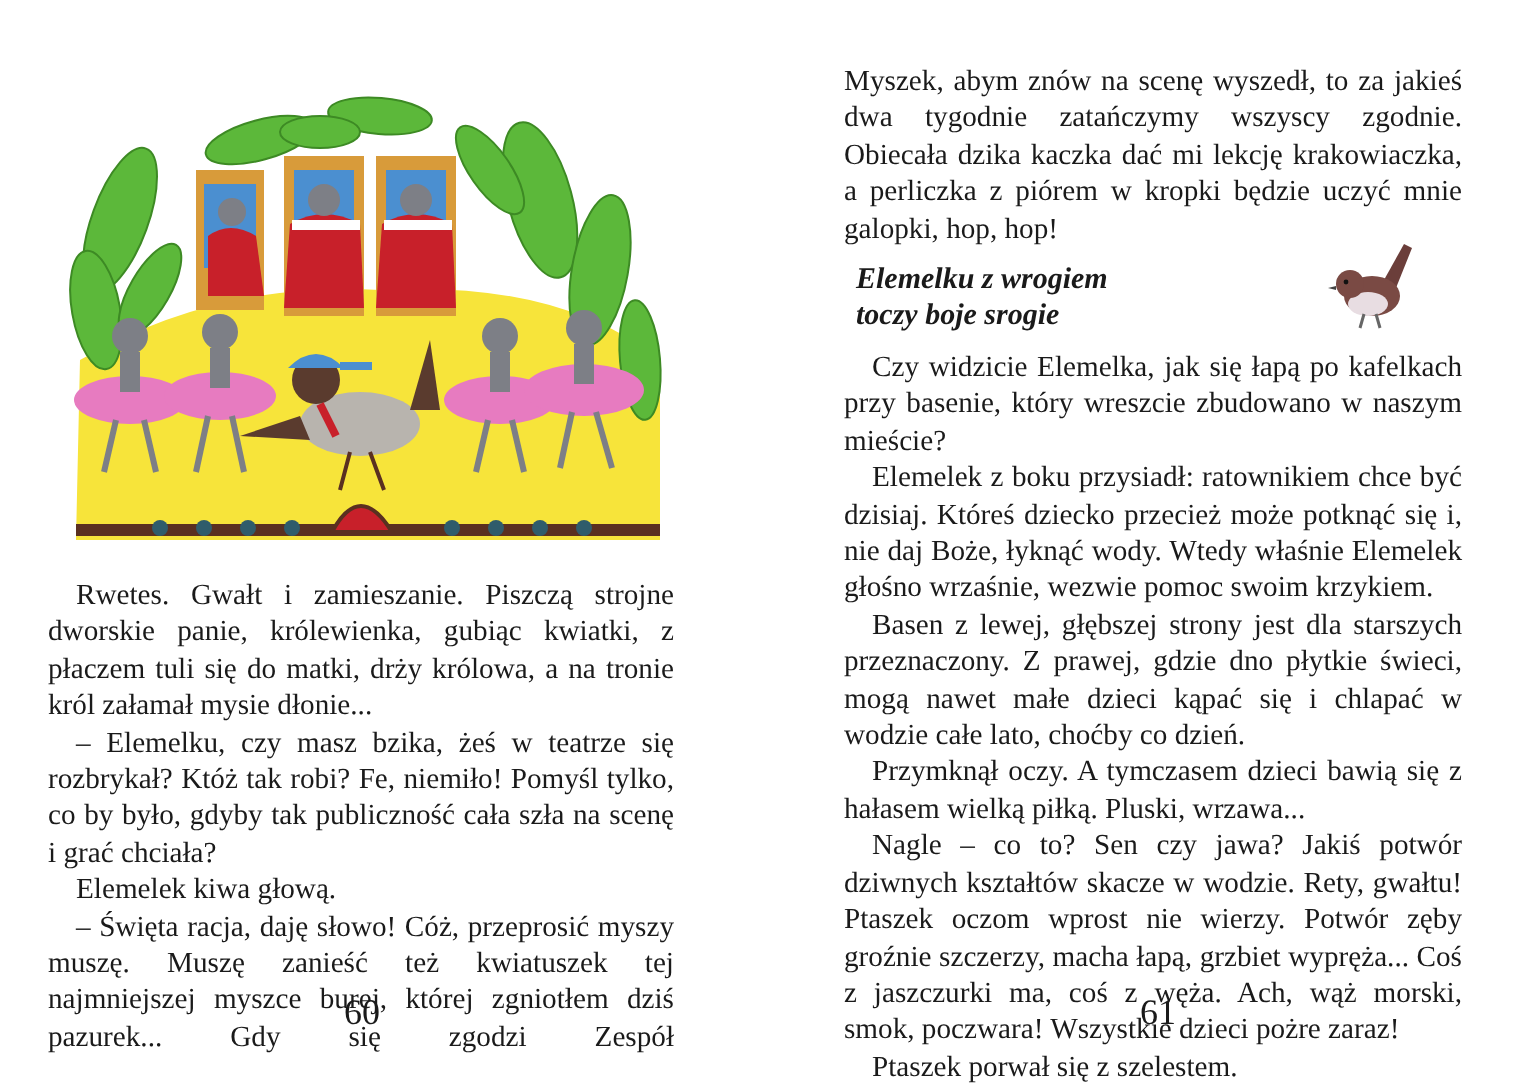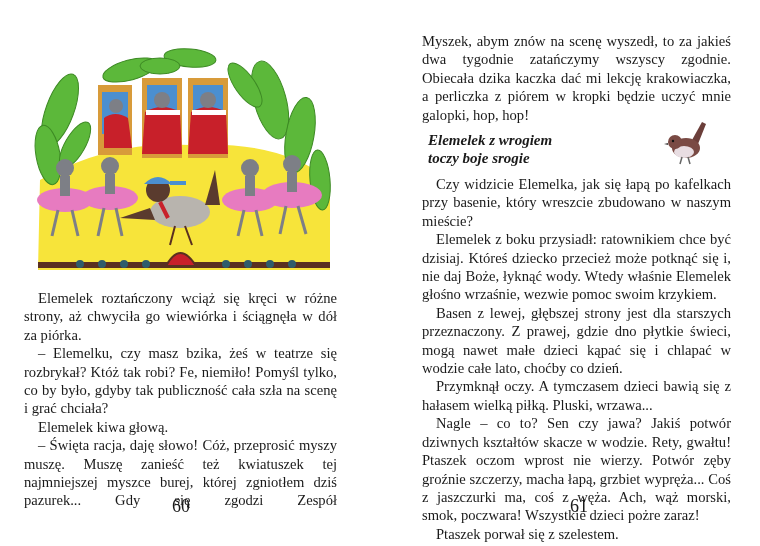--- a/index.html
+++ b/index.html
@@ -131,7 +131,7 @@
   </div>
 
   <div class="chapter-title">
-    <div>Elemelek z wrogiem</div>
+    <div>Elemelku z wrogiem</div>
     <div>toczy boje srogie</div>
   </div>
 

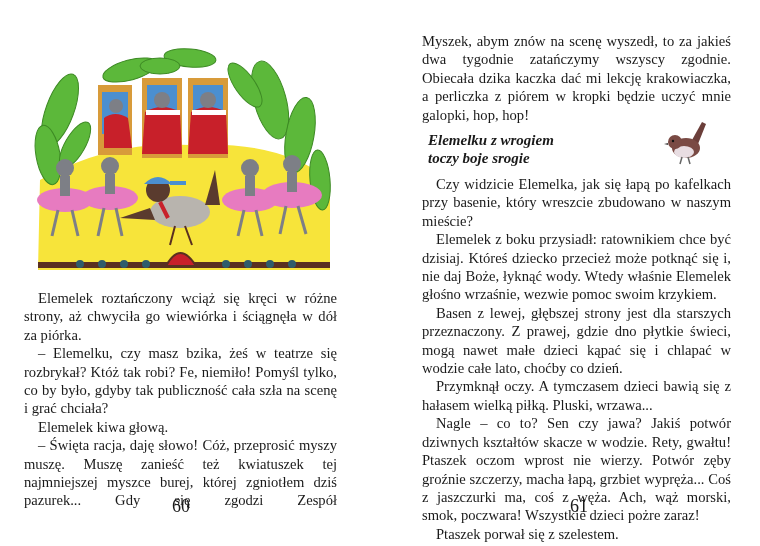--- a/index.html
+++ b/index.html
@@ -117,6 +117,7 @@
   </svg>
 
   <div class="text-block">
+    <p>Rwetes. Gwałt i zamieszanie. Piszczą strojne dworskie panie, królewienka, gubiąc kwiatki, z płaczem tuli się do matki, drży królowa, a na tronie król załamał mysie dłonie...</p>
     <p>Elemelek roztańczony wciąż się kręci w różne strony, aż chwyciła go wiewiórka i ściągnęła w dół za piórka.</p>
     <p>– Elemelku, czy masz bzika, żeś w teatrze się rozbrykał? Któż tak robi? Fe, niemiło! Pomyśl tylko, co by było, gdyby tak publiczność cała szła na scenę i grać chciała?</p>
     <p>Elemelek kiwa głową.</p>

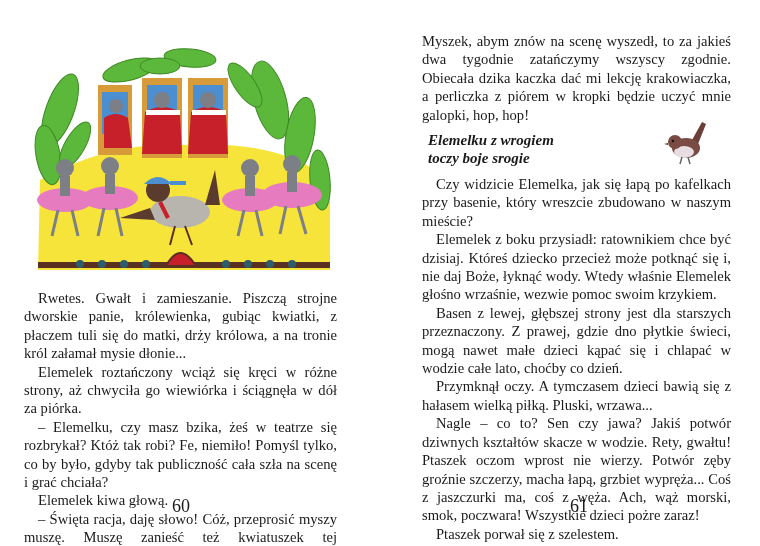--- a/index.html
+++ b/index.html
@@ -118,7 +118,6 @@
 
   <div class="text-block">
     <p>Rwetes. Gwałt i zamieszanie. Piszczą strojne dworskie panie, królewienka, gubiąc kwiatki, z płaczem tuli się do matki, drży królowa, a na tronie król załamał mysie dłonie...</p>
-    <p>Elemelek roztańczony wciąż się kręci w różne strony, aż chwyciła go wiewiórka i ściągnęła w dół za piórka.</p>
     <p>– Elemelku, czy masz bzika, żeś w teatrze się rozbrykał? Któż tak robi? Fe, niemiło! Pomyśl tylko, co by było, gdyby tak publiczność cała szła na scenę i grać chciała?</p>
     <p>Elemelek kiwa głową.</p>
     <p class="justify-last">– Święta racja, daję słowo! Cóż, przeprosić myszy muszę. Muszę zanieść też kwiatuszek tej najmniejszej myszce burej, której zgniotłem dziś pazurek... Gdy się zgodzi Zespół</p>

